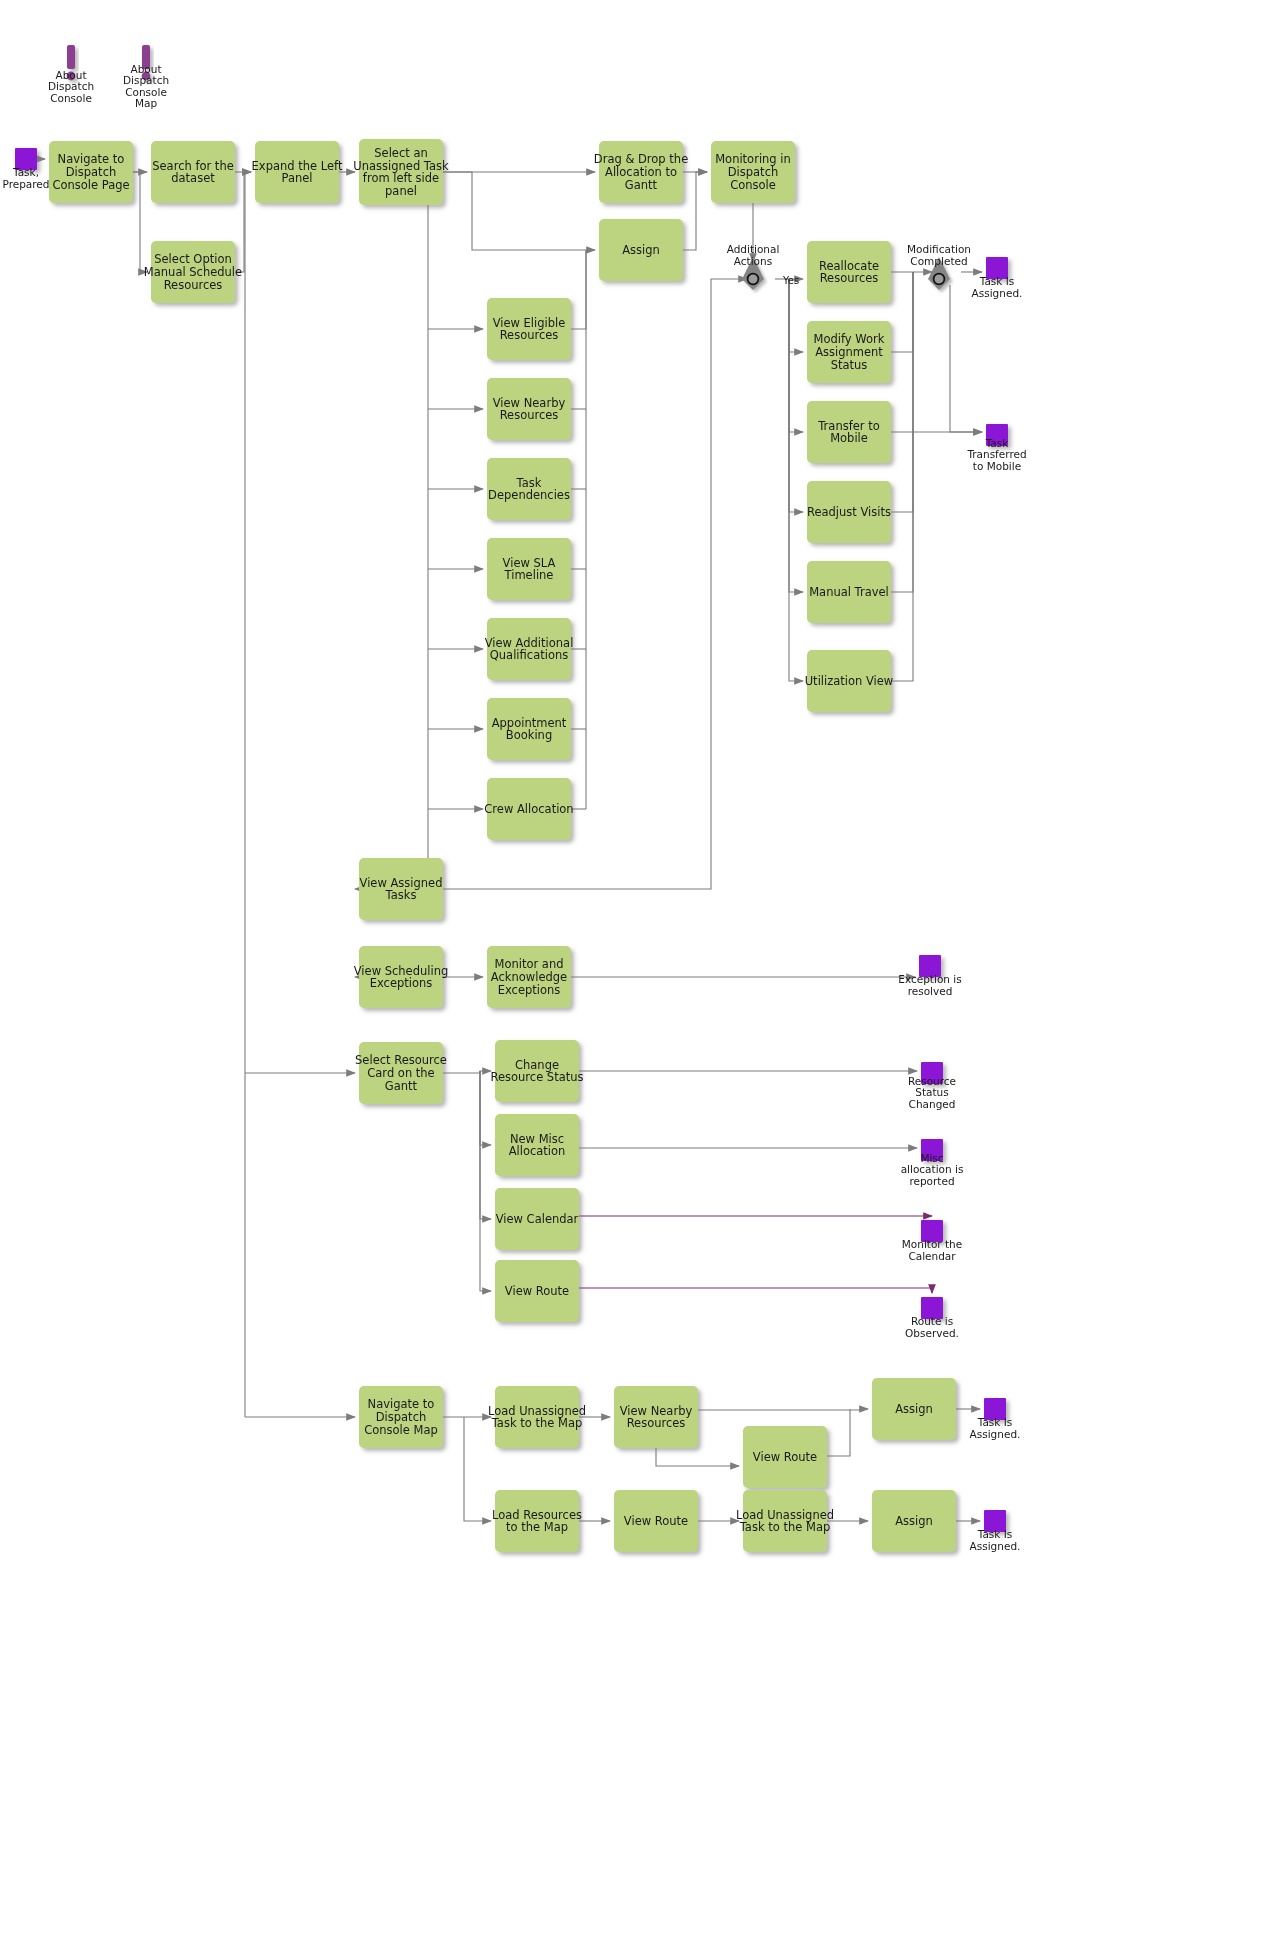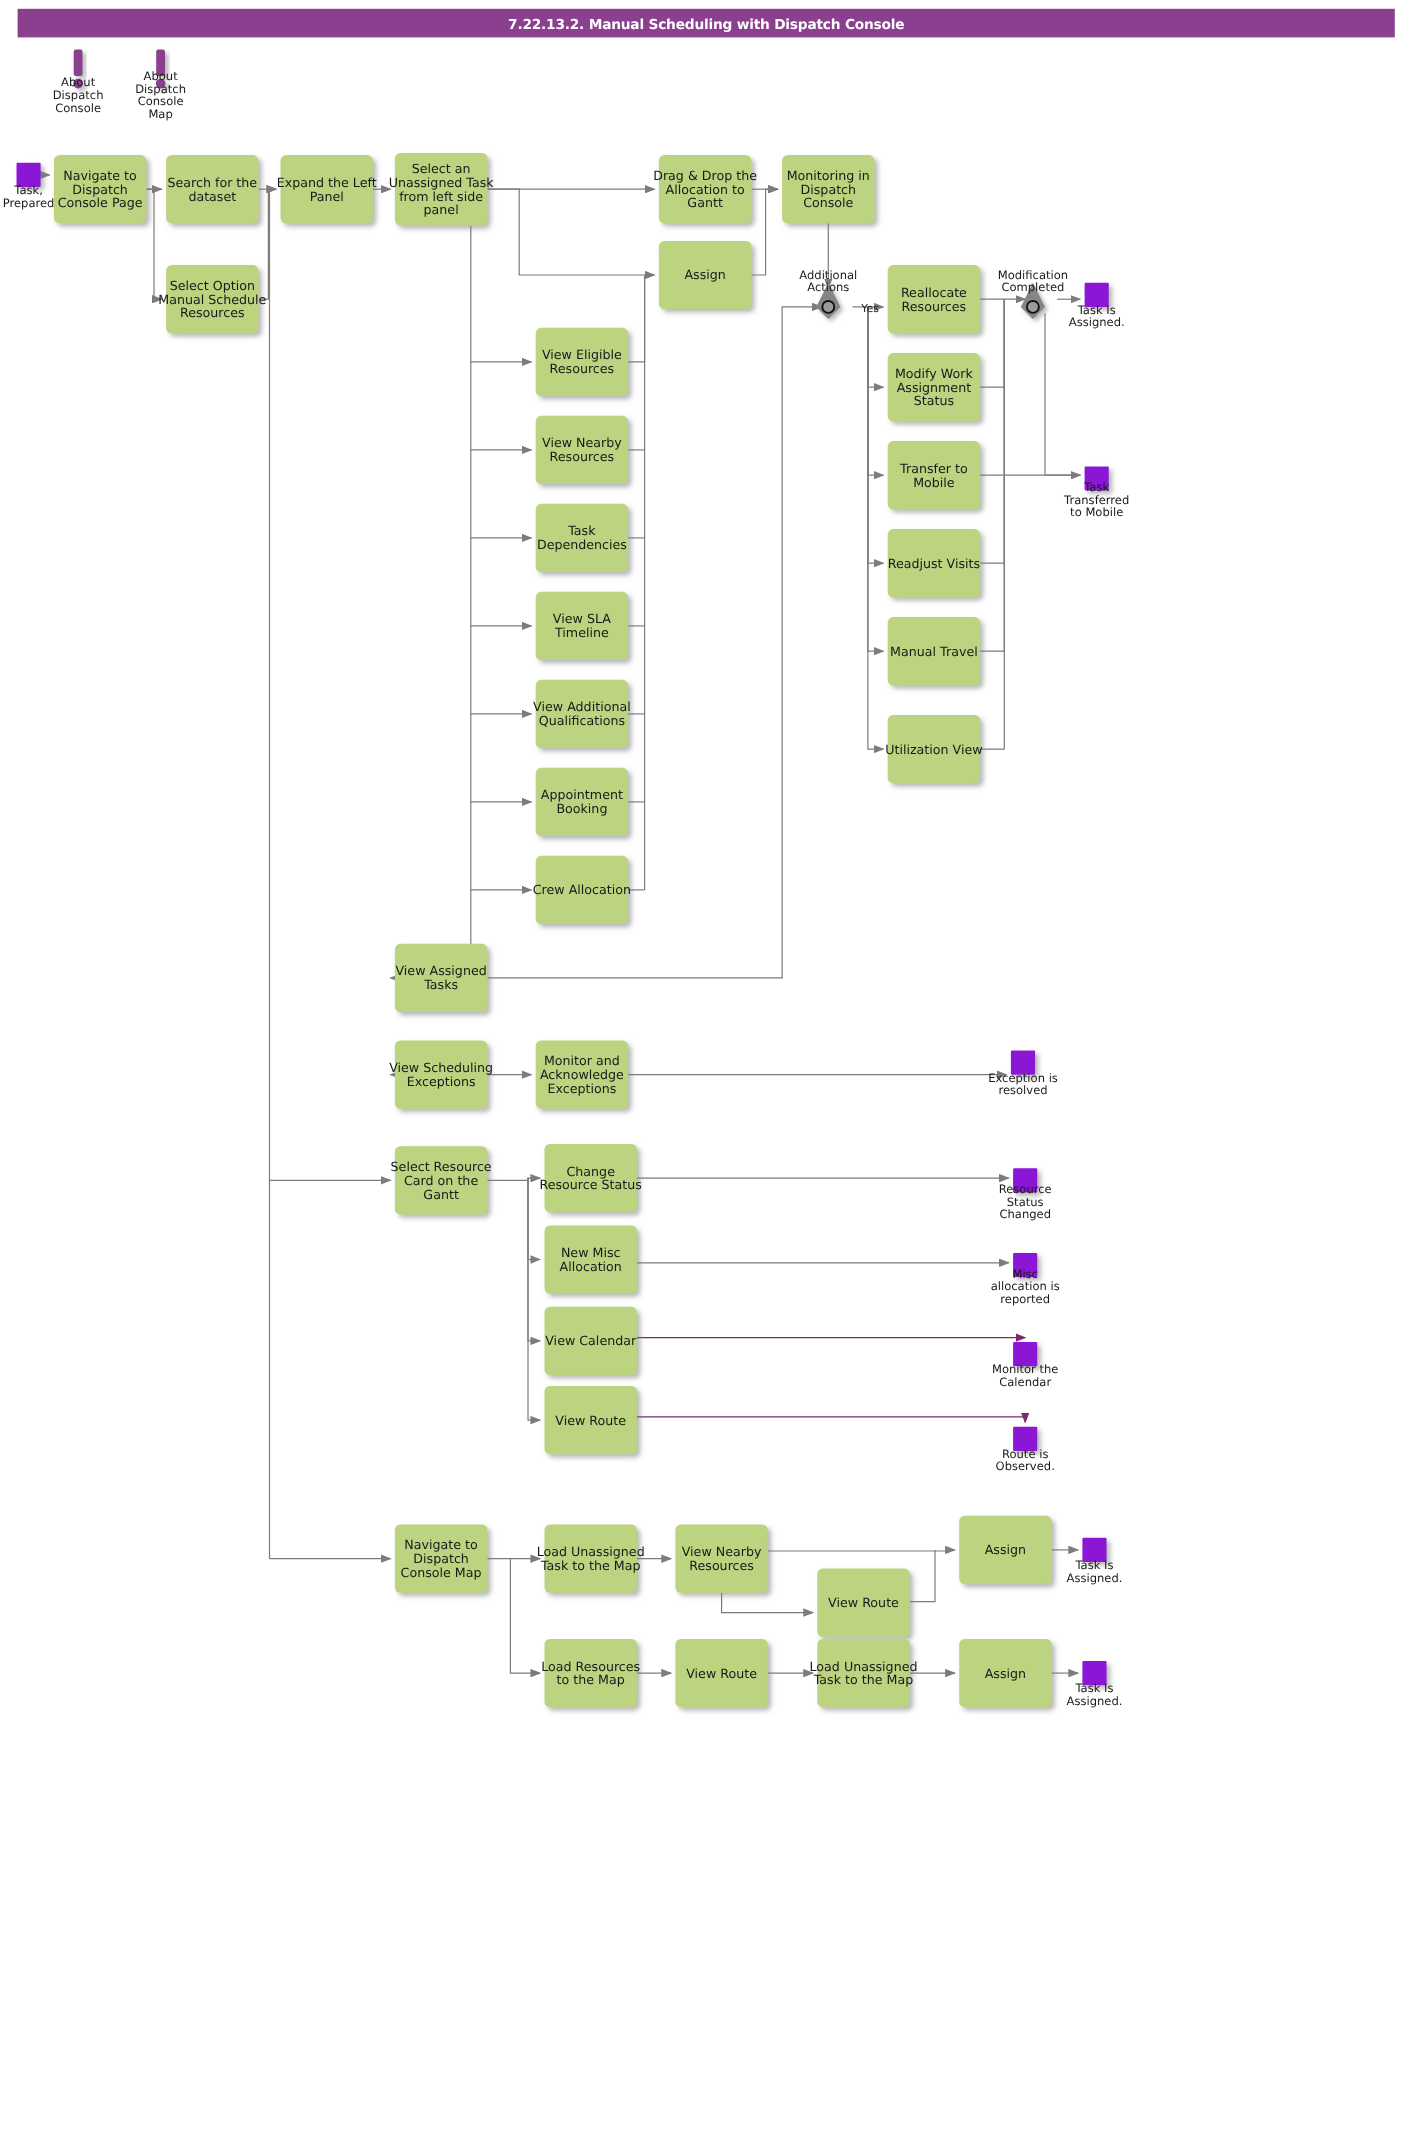--- a/index.html
+++ b/index.html
@@ -32,7 +32,6 @@
 
 <div id="stage">
 
-  <div class="titlebar">7.22.13.2. Manual Scheduling with Dispatch Console</div>
 
   <svg id="flow" viewBox="0 0 1284 1960" xmlns="http://www.w3.org/2000/svg">
     <defs>

